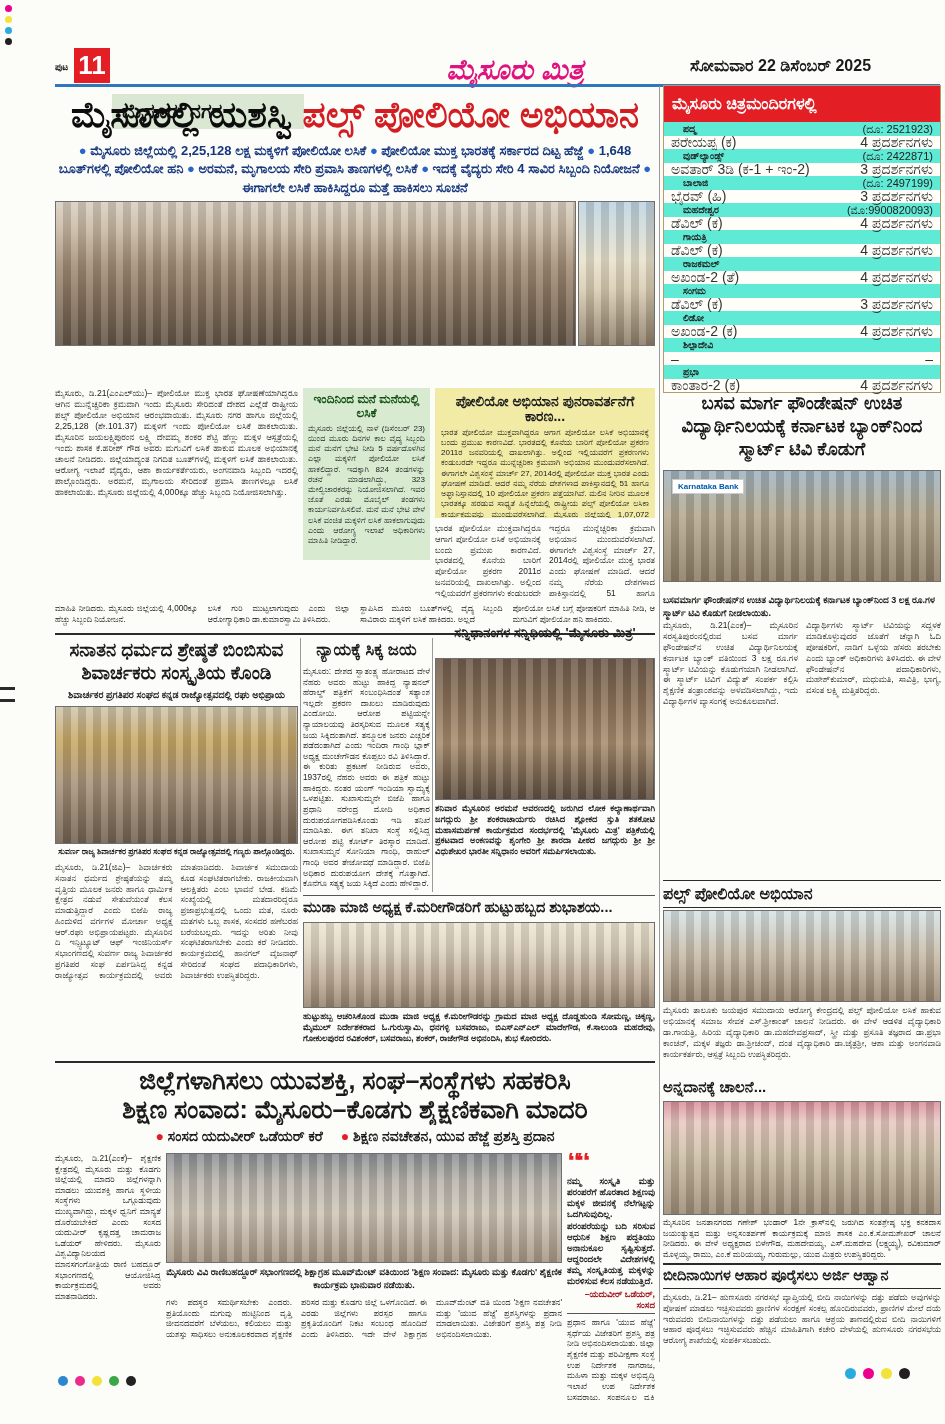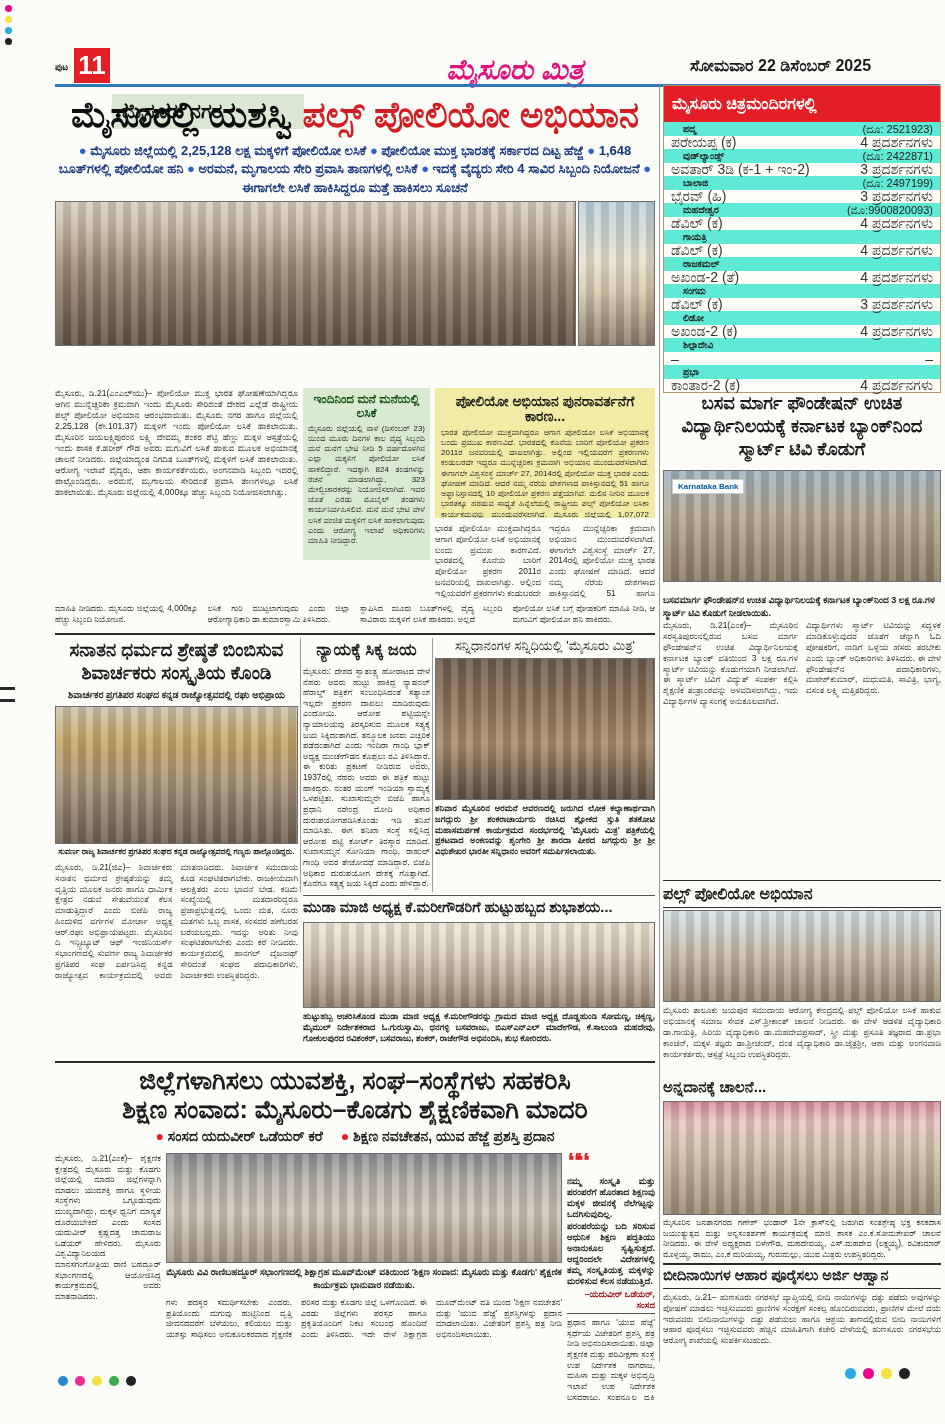--- a/index.html
+++ b/index.html
@@ -112,7 +112,7 @@
 
   <div class="a vrule" style="left:432px;top:638px;width:1px;height:254px;"></div>
 
-  <div class="a ctr" style="left:435px;top:638px;width:220px;height:18px;font-size:13px;font-weight:normal;white-space:nowrap;overflow:hidden;">ಸನ್ನಿಧಾನಂಗಳ ಸನ್ನಿಧಿಯಲ್ಲಿ 'ಮೈಸೂರು ಮಿತ್ರ'</div>
+  <div class="a ctr" style="left:435px;top:625px;width:220px;height:18px;font-size:13px;font-weight:bold;white-space:nowrap;overflow:hidden;">ಸನ್ನಿಧಾನಂಗಳ ಸನ್ನಿಧಿಯಲ್ಲಿ 'ಮೈಸೂರು ಮಿತ್ರ'</div>
   <div class="photo ph-indoor" style="left:435px;top:658px;width:220px;height:142px;"></div>
   <div class="a jt" style="left:435px;top:803px;width:220px;height:88px;font-size:8.4px;font-weight:bold;">ಶನಿವಾರ ಮೈಸೂರಿನ ಅರಮನೆ ಆವರಣದಲ್ಲಿ ಜರುಗಿದ ಲೋಕ ಕಲ್ಯಾಣಾರ್ಥವಾಗಿ ಜಗದ್ಗುರು ಶ್ರೀ ಶಂಕರಾಚಾರ್ಯರು ರಚಿಸಿದ ಶ್ಲೋಕದ ಸ್ತುತಿ ಶತಕೋಟಿ ಮಹಾಸಮರ್ಪಣೆ ಕಾರ್ಯಕ್ರಮದ ಸಂದರ್ಭದಲ್ಲಿ 'ಮೈಸೂರು ಮಿತ್ರ' ಪತ್ರಿಕೆಯಲ್ಲಿ ಪ್ರಕಟವಾದ ಅಂಕಣವನ್ನು ಶೃಂಗೇರಿ ಶ್ರೀ ಶಾರದಾ ಪೀಠದ ಜಗದ್ಗುರು ಶ್ರೀ ಶ್ರೀ ವಿಧುಶೇಖರ ಭಾರತೀ ಸನ್ನಿಧಾನಂ ಅವರಿಗೆ ಸಮರ್ಪಿಸಲಾಯಿತು.</div>
 

